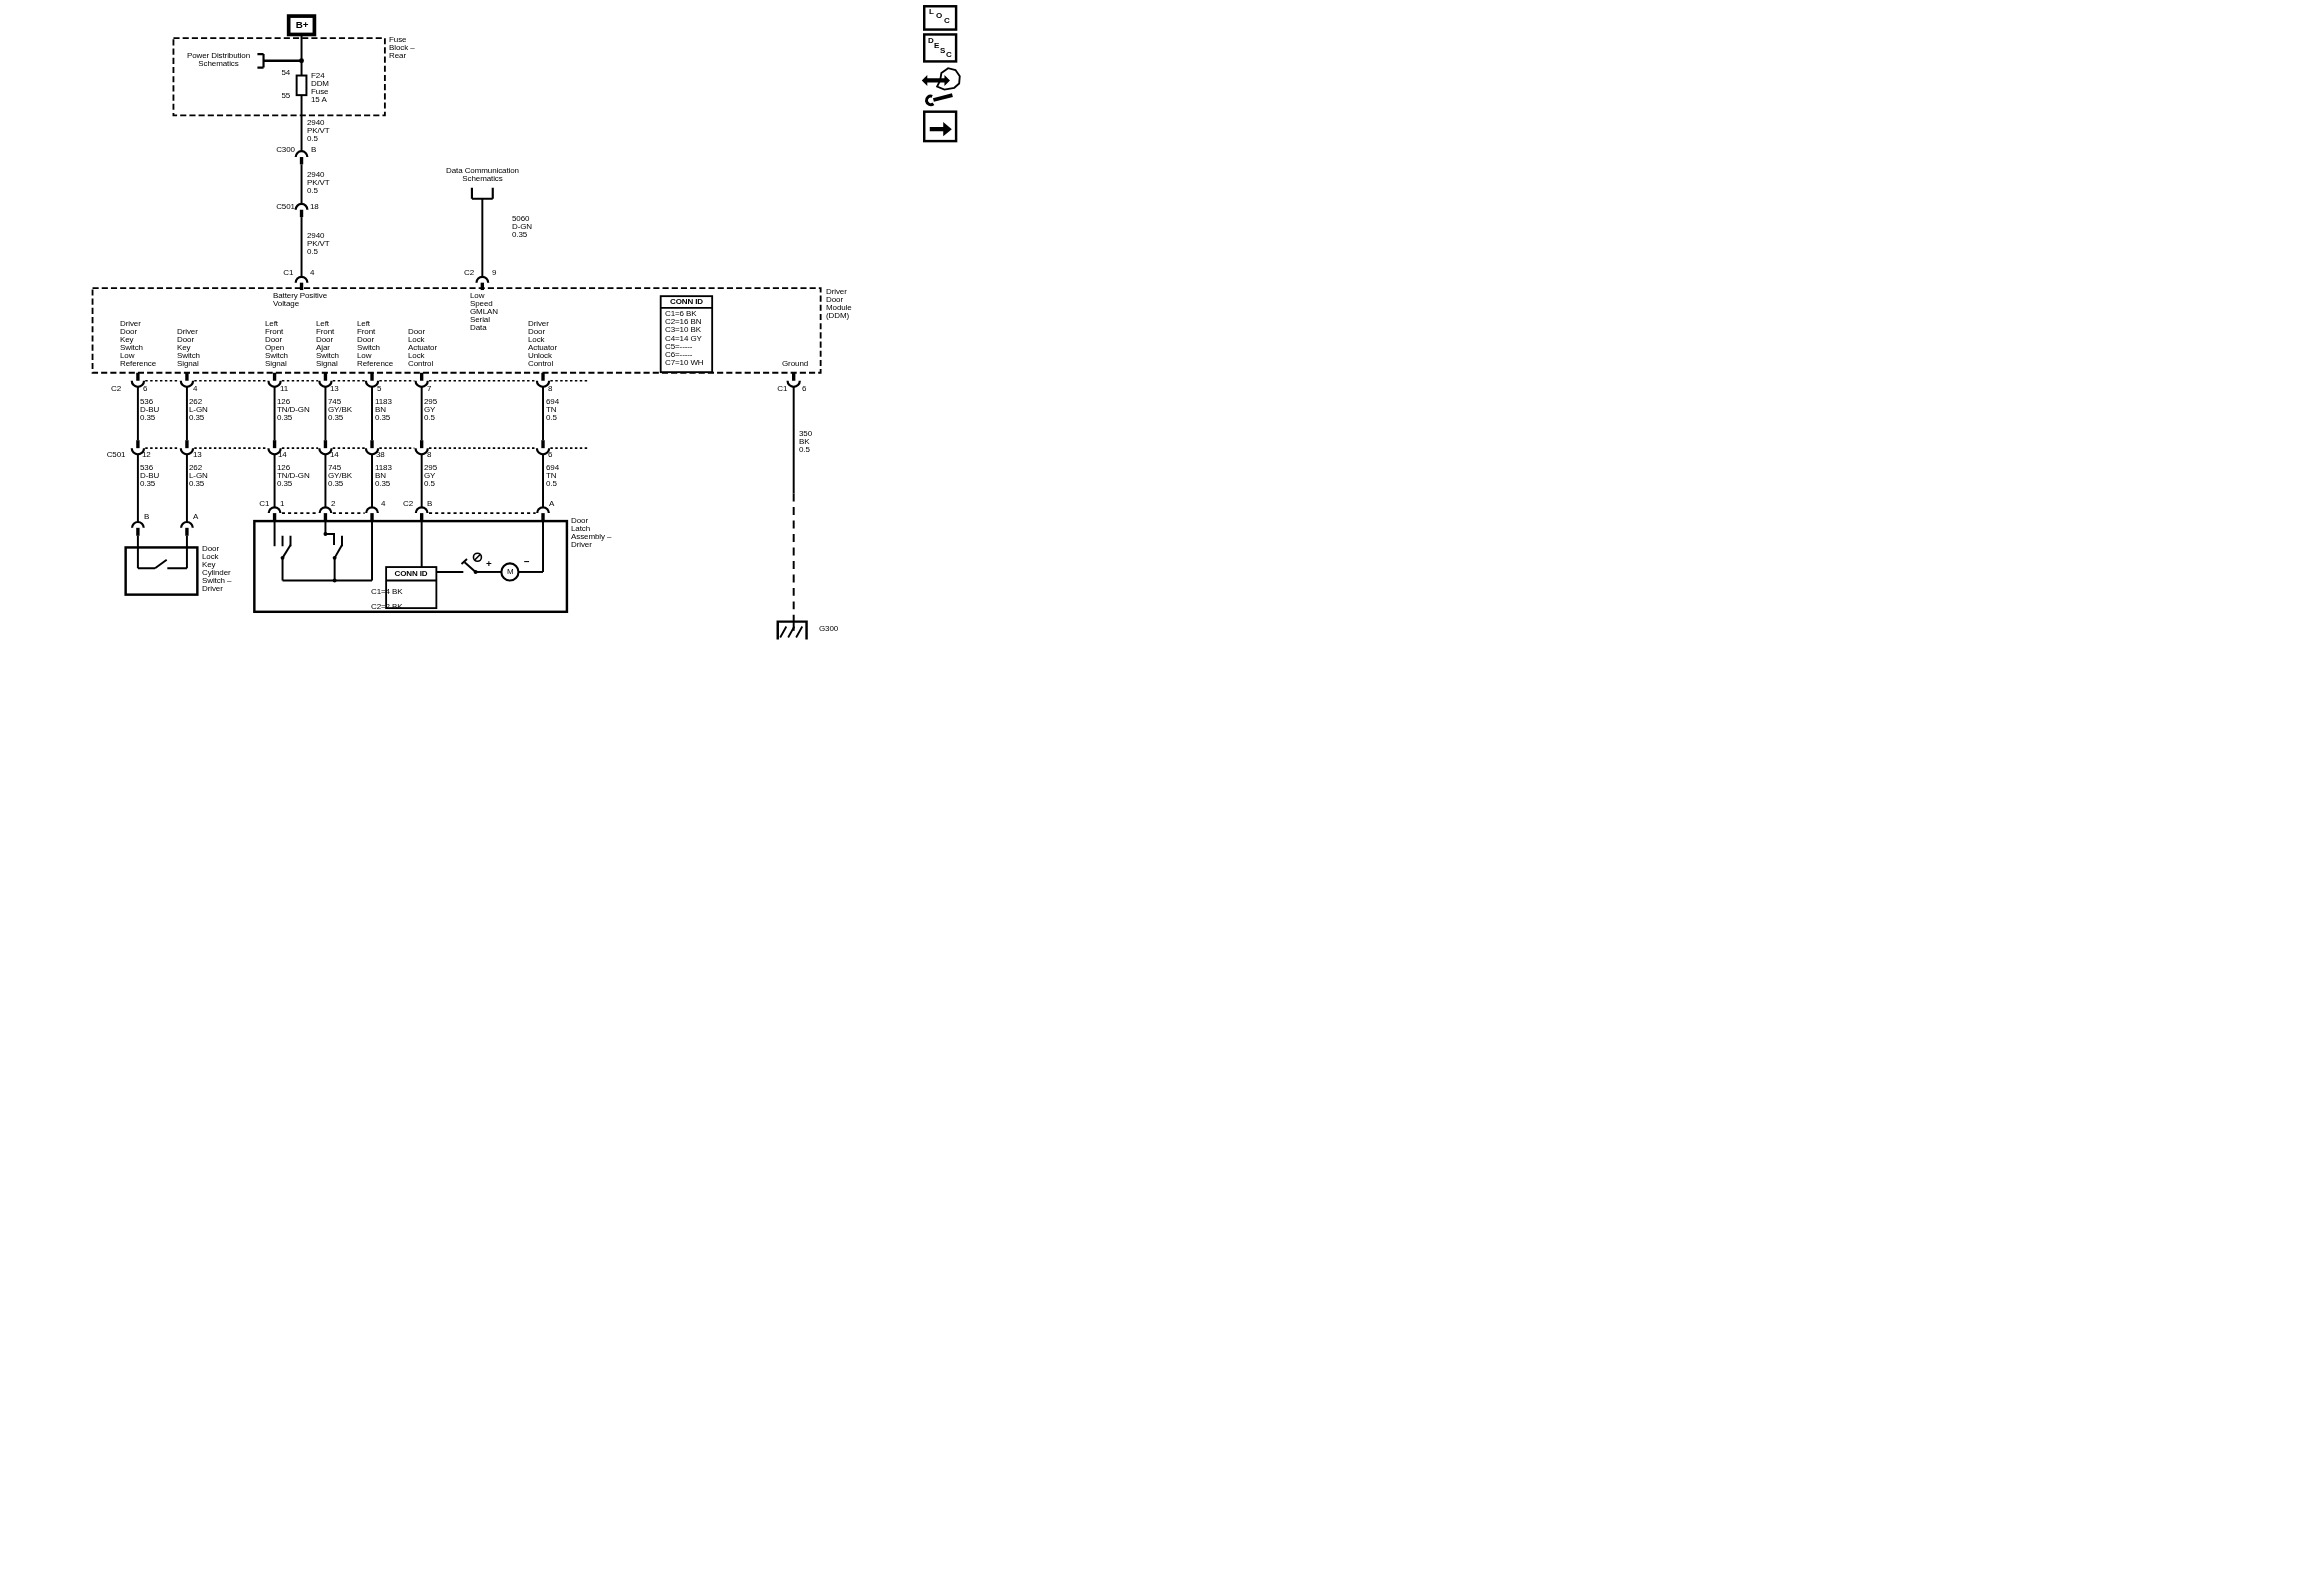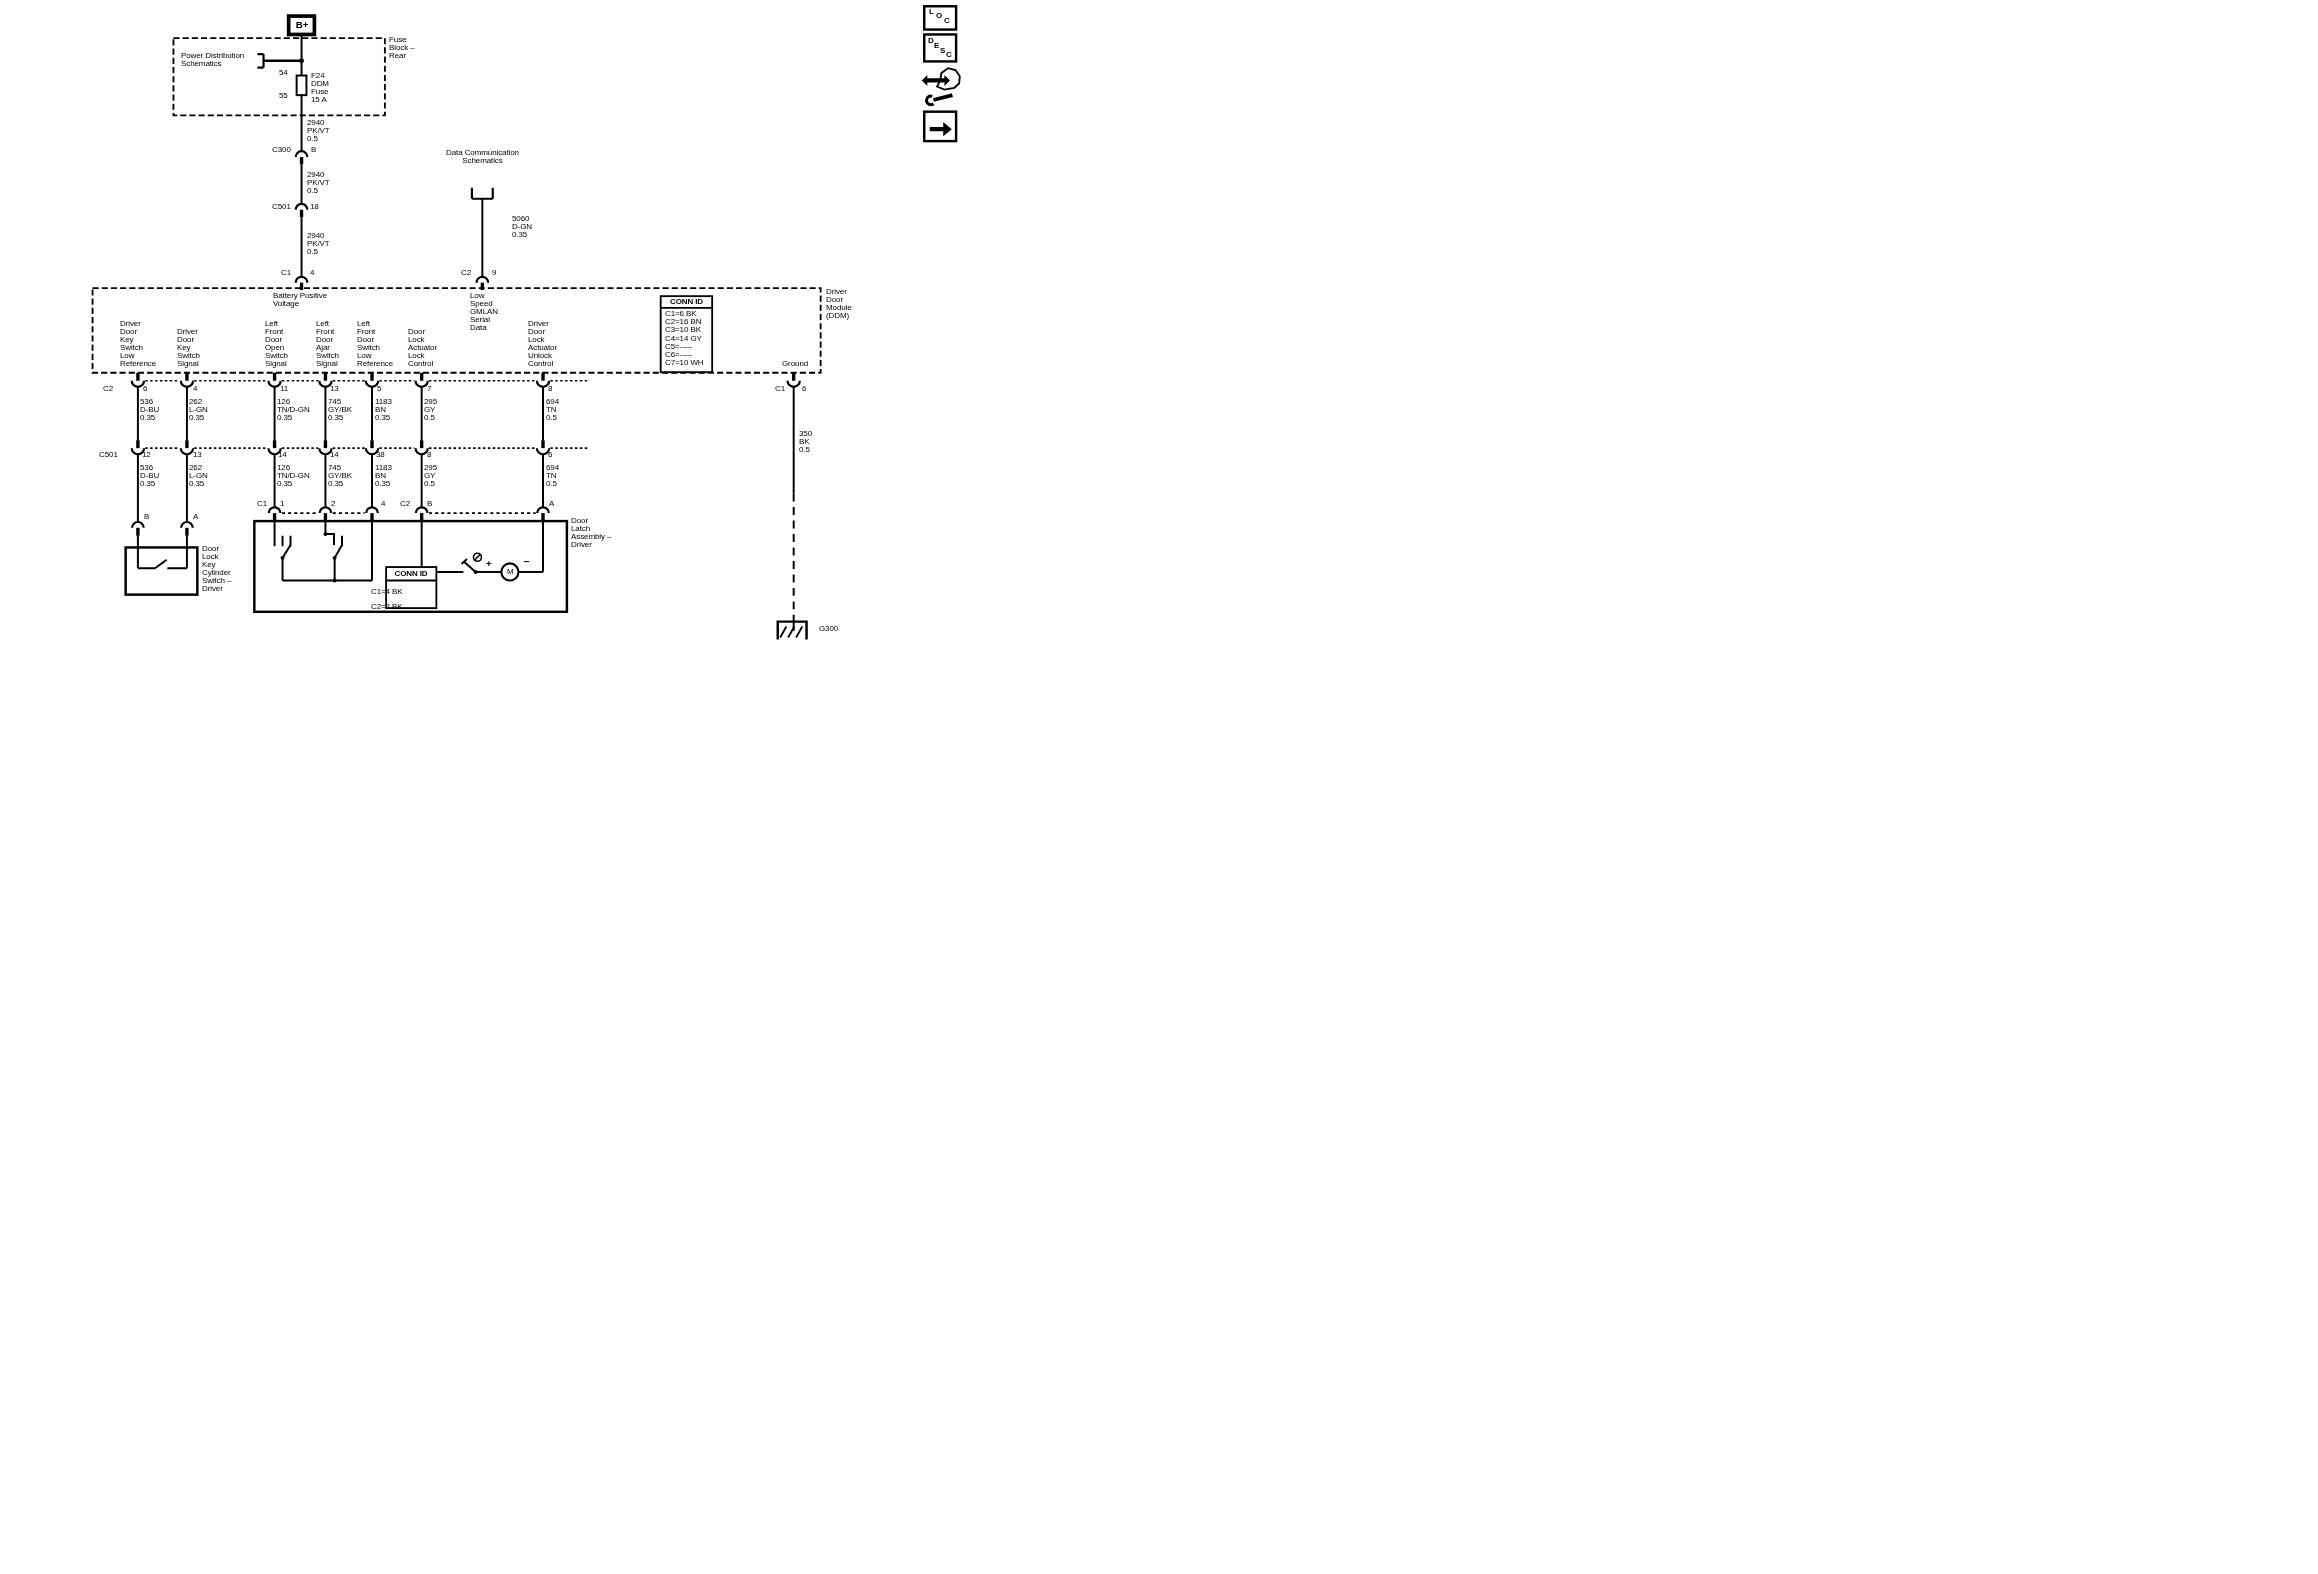--- a/index.html
+++ b/index.html
@@ -7,7 +7,7 @@
          font-family:"Liberation Sans",sans-serif;overflow:hidden}
   #stage svg{position:absolute;left:0;top:0}
   .lbl{position:absolute;font-size:8px;line-height:8px;white-space:pre-line;letter-spacing:-0.1px}
-  .r{text-align:left}
+  .r{text-align:center}
   .c{text-align:center}
   .b{font-weight:bold}
   .big{font-size:9.8px;line-height:9.8px}

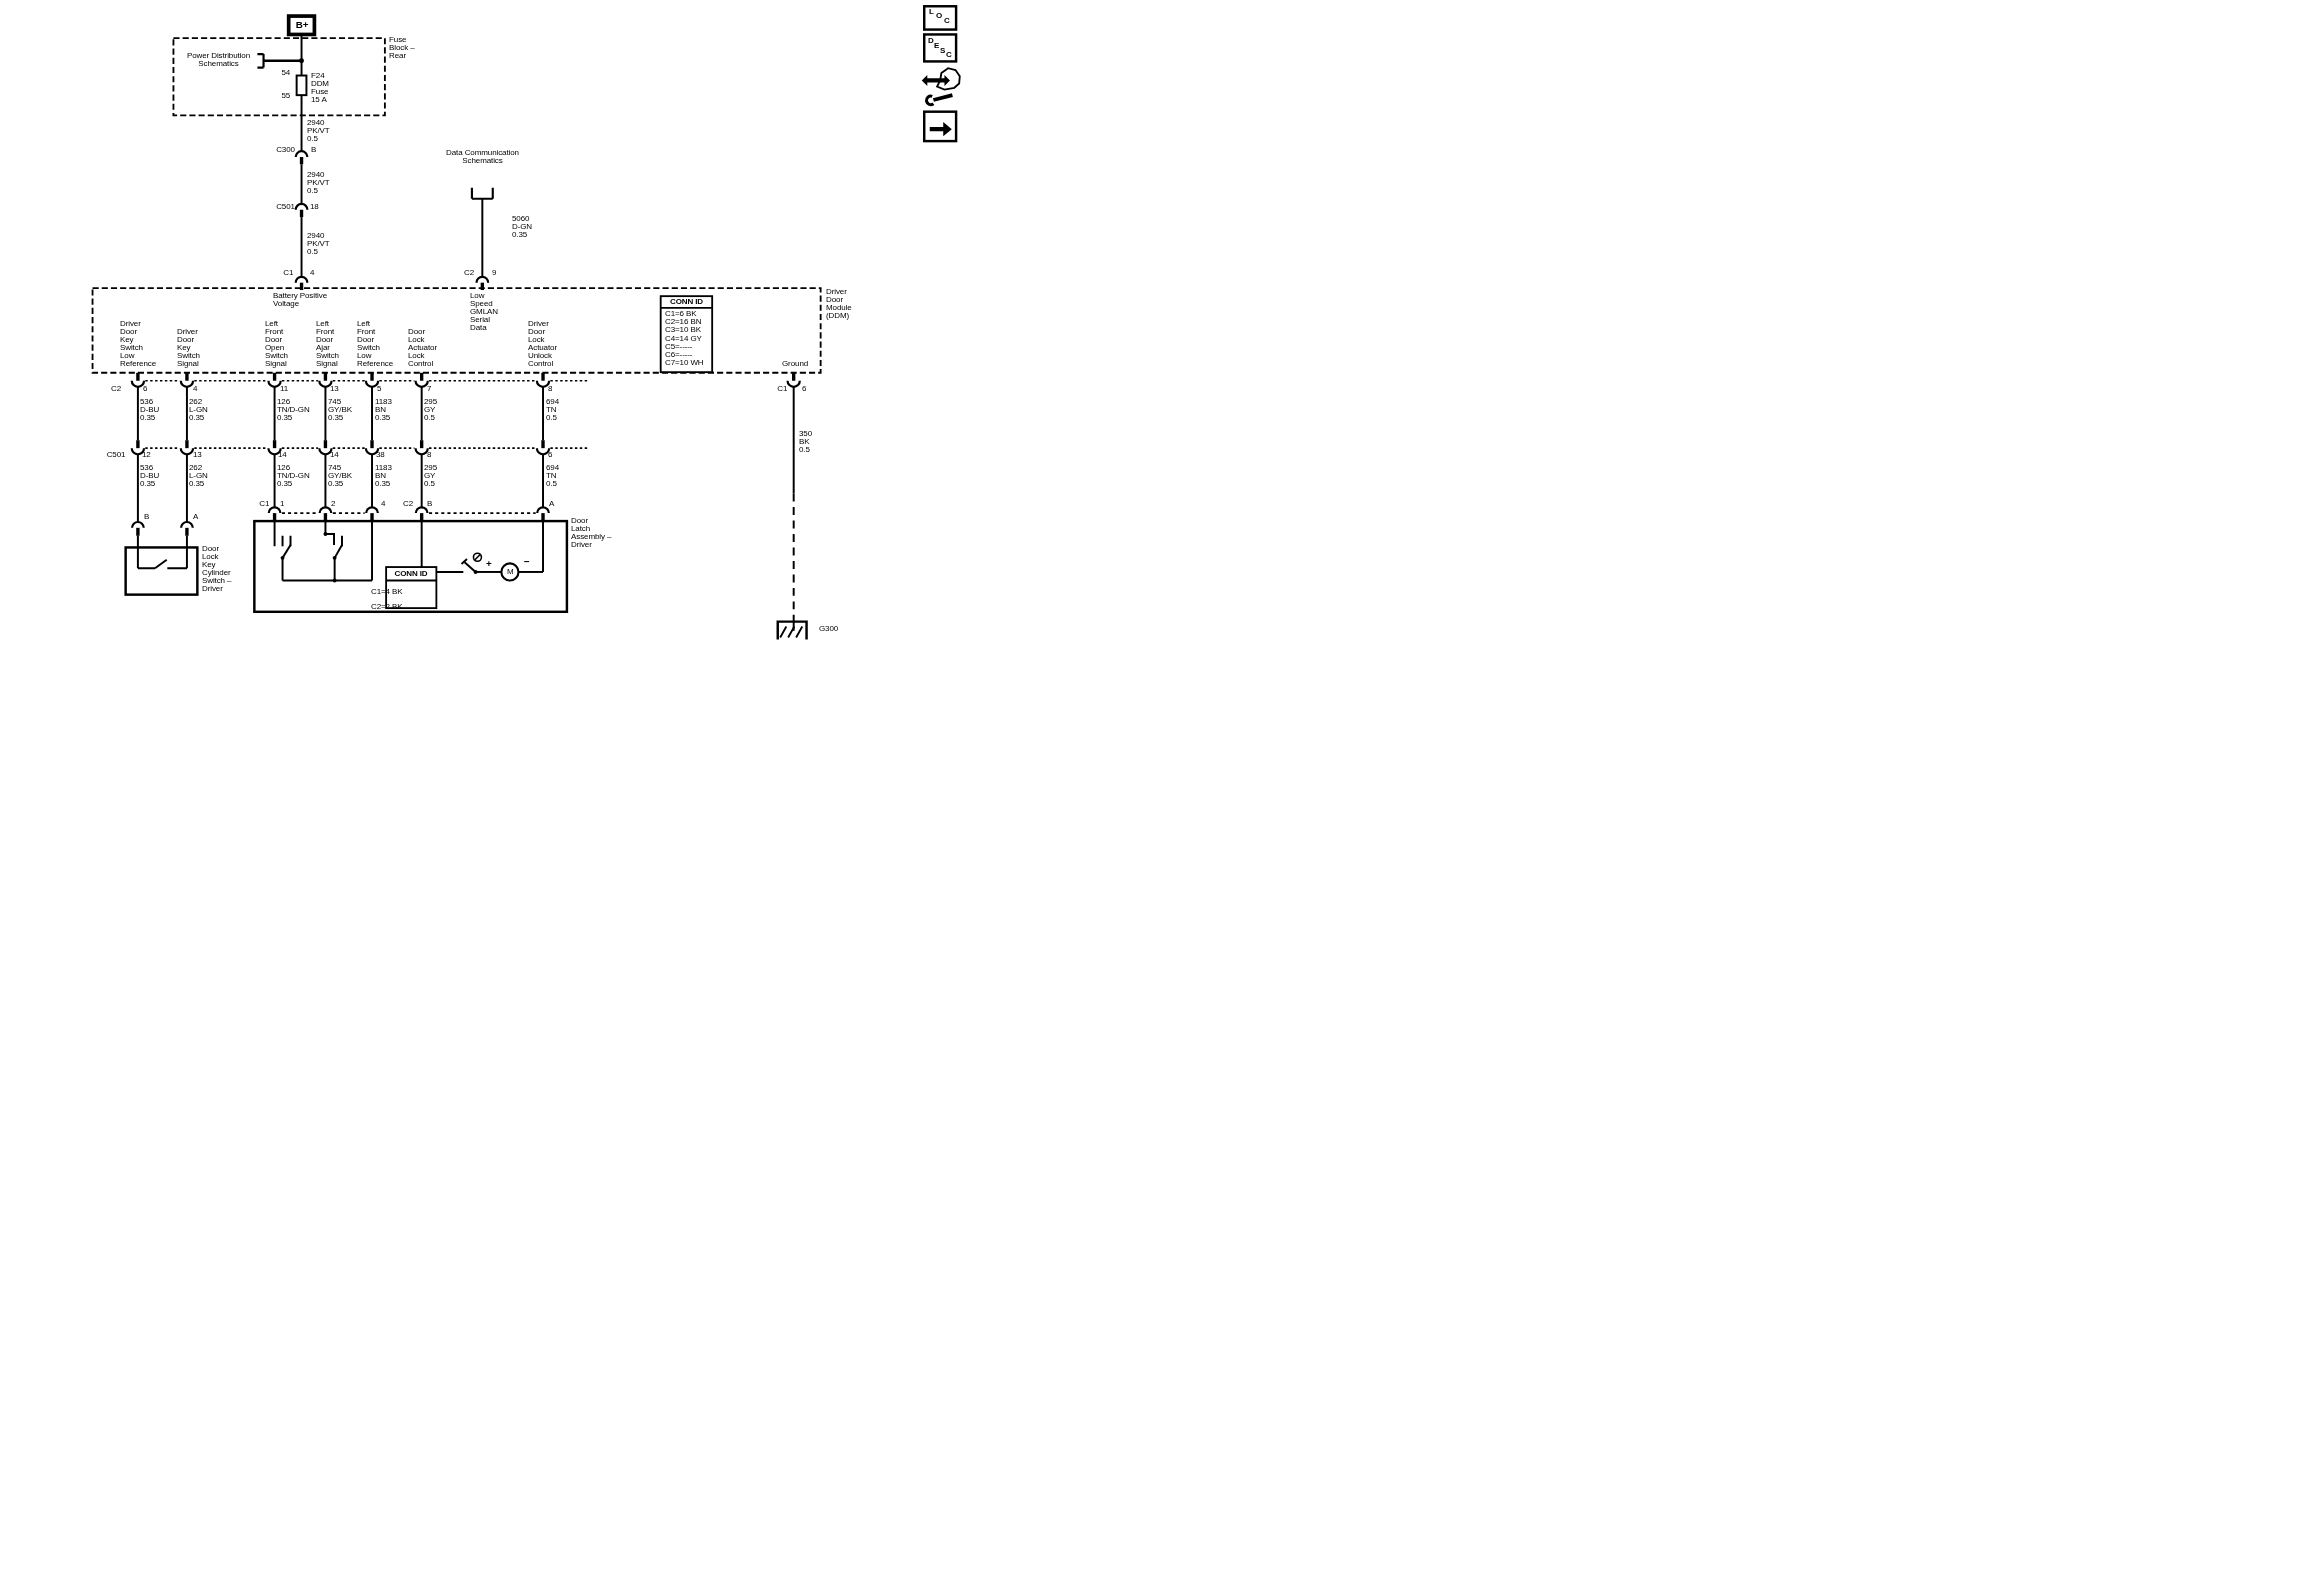--- a/index.html
+++ b/index.html
@@ -270,7 +270,7 @@
 <div class="lbl r" style="left:281px;top:269px;width:14.7px">C1</div>
 <div class="lbl" style="left:310px;top:269px">4</div>
 
-<div class="lbl c" style="left:429px;top:149px;width:107px">Data Communication
+<div class="lbl c" style="left:429px;top:167px;width:107px">Data Communication
 Schematics</div>
 <div class="lbl" style="left:512px;top:215px">5060
 D-GN

